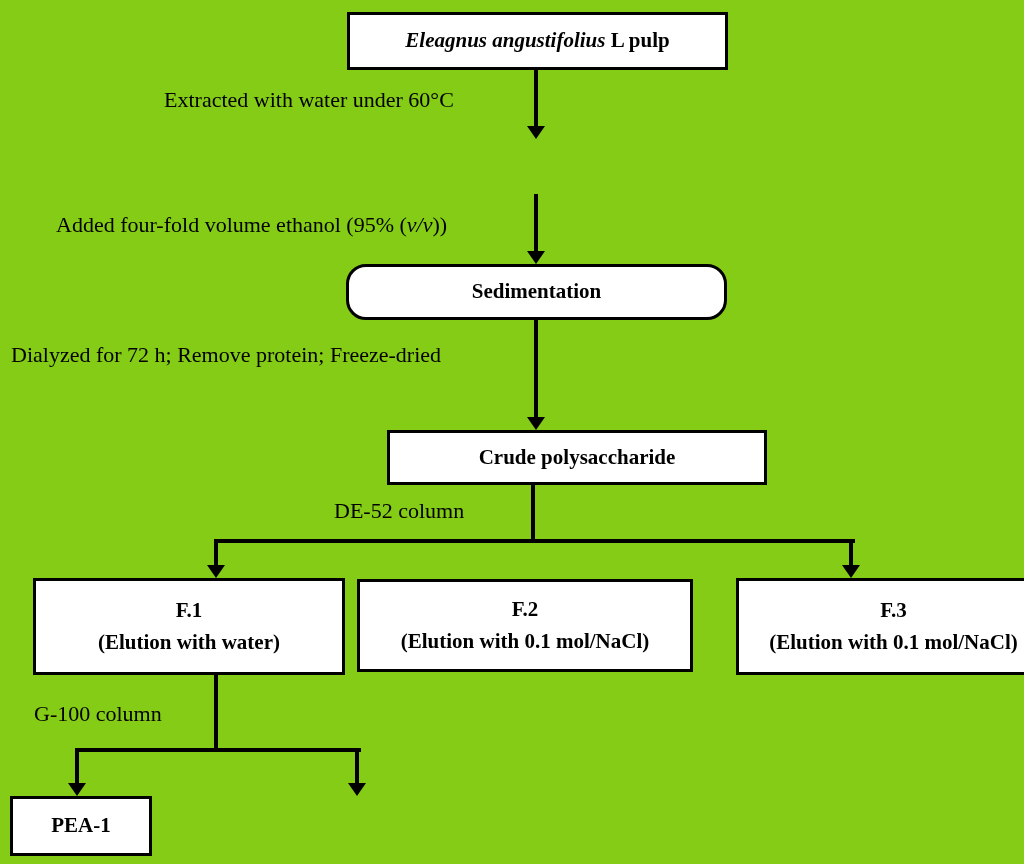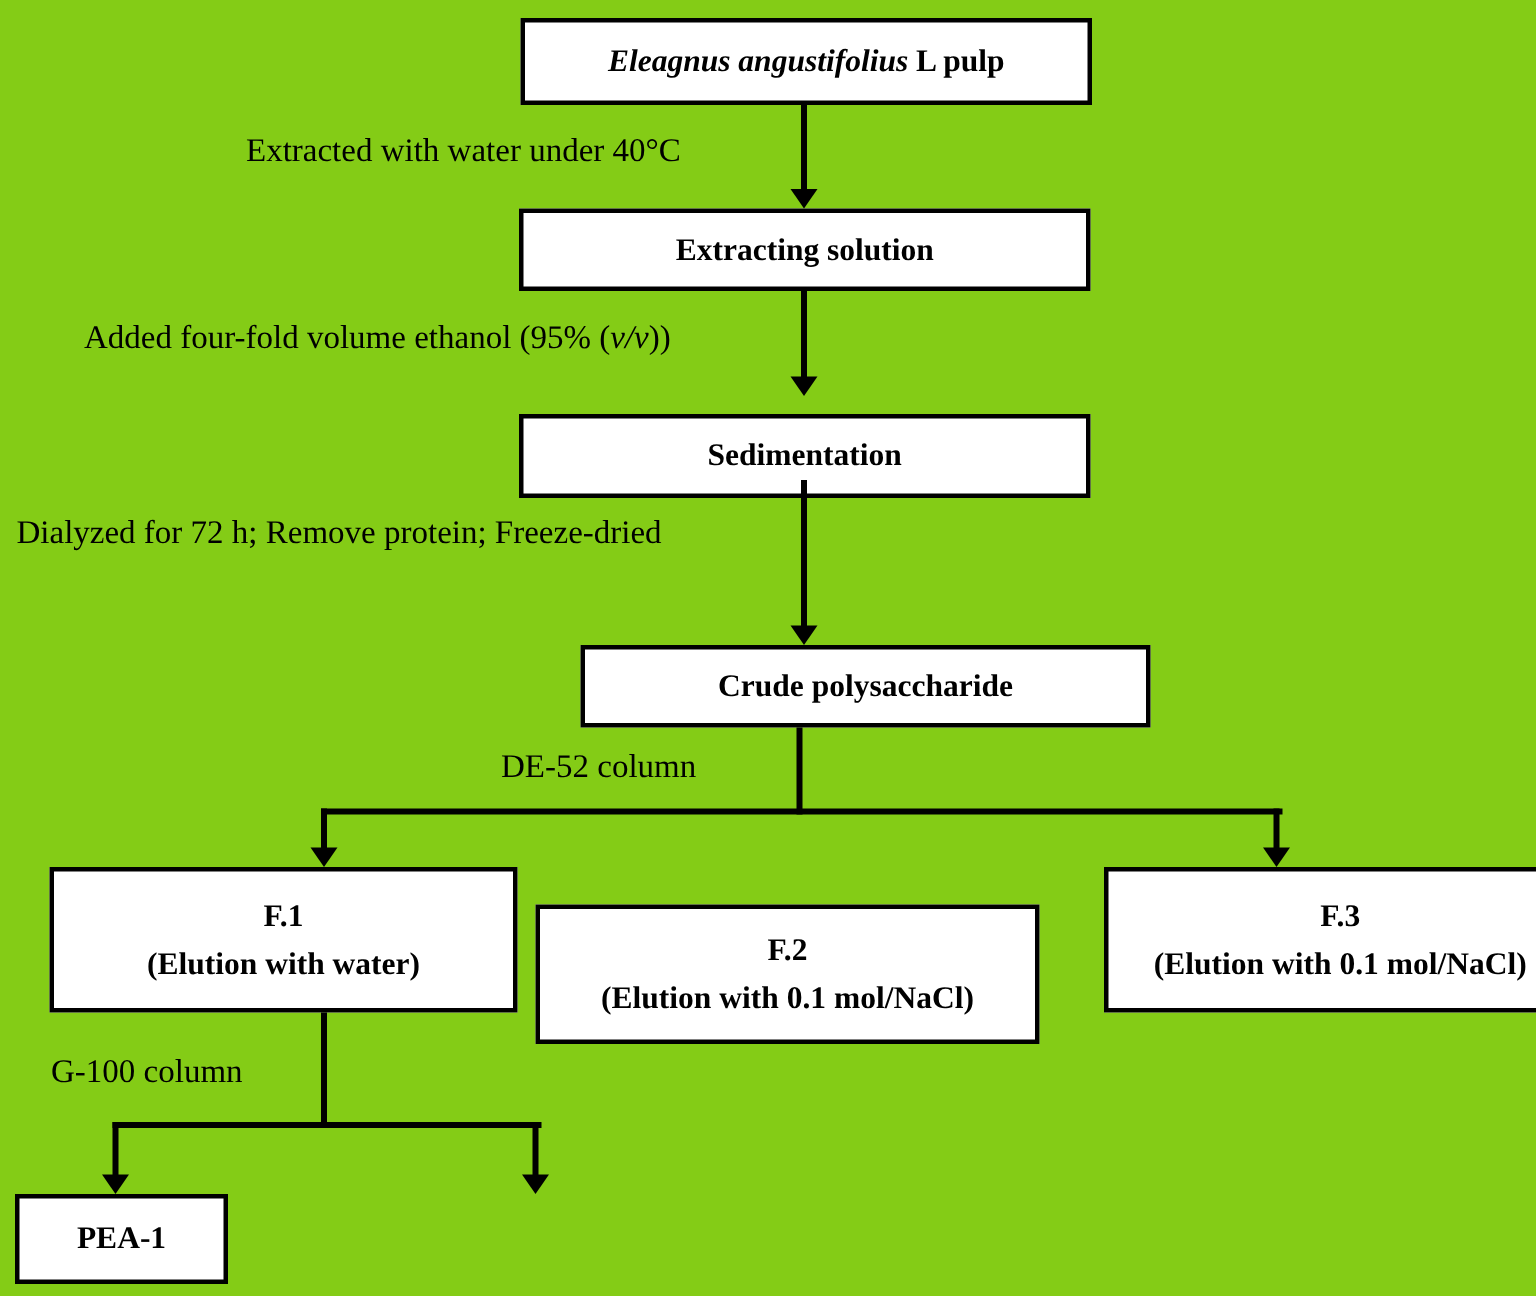--- a/index.html
+++ b/index.html
@@ -94,7 +94,7 @@
   </div>
 
 
-  <div class="edge-label" style="left:164px; top:87px;">Extracted with water under 40°C</div>
+  <div class="edge-label" style="left:164px; top:87px;">Extracted with water under 60°C</div>
 
   <div class="edge-label" style="left:56px; top:212px;"><span>Added four-fold volume ethanol (95% (</span><span class="ital">v/v</span><span>))</span></div>
 

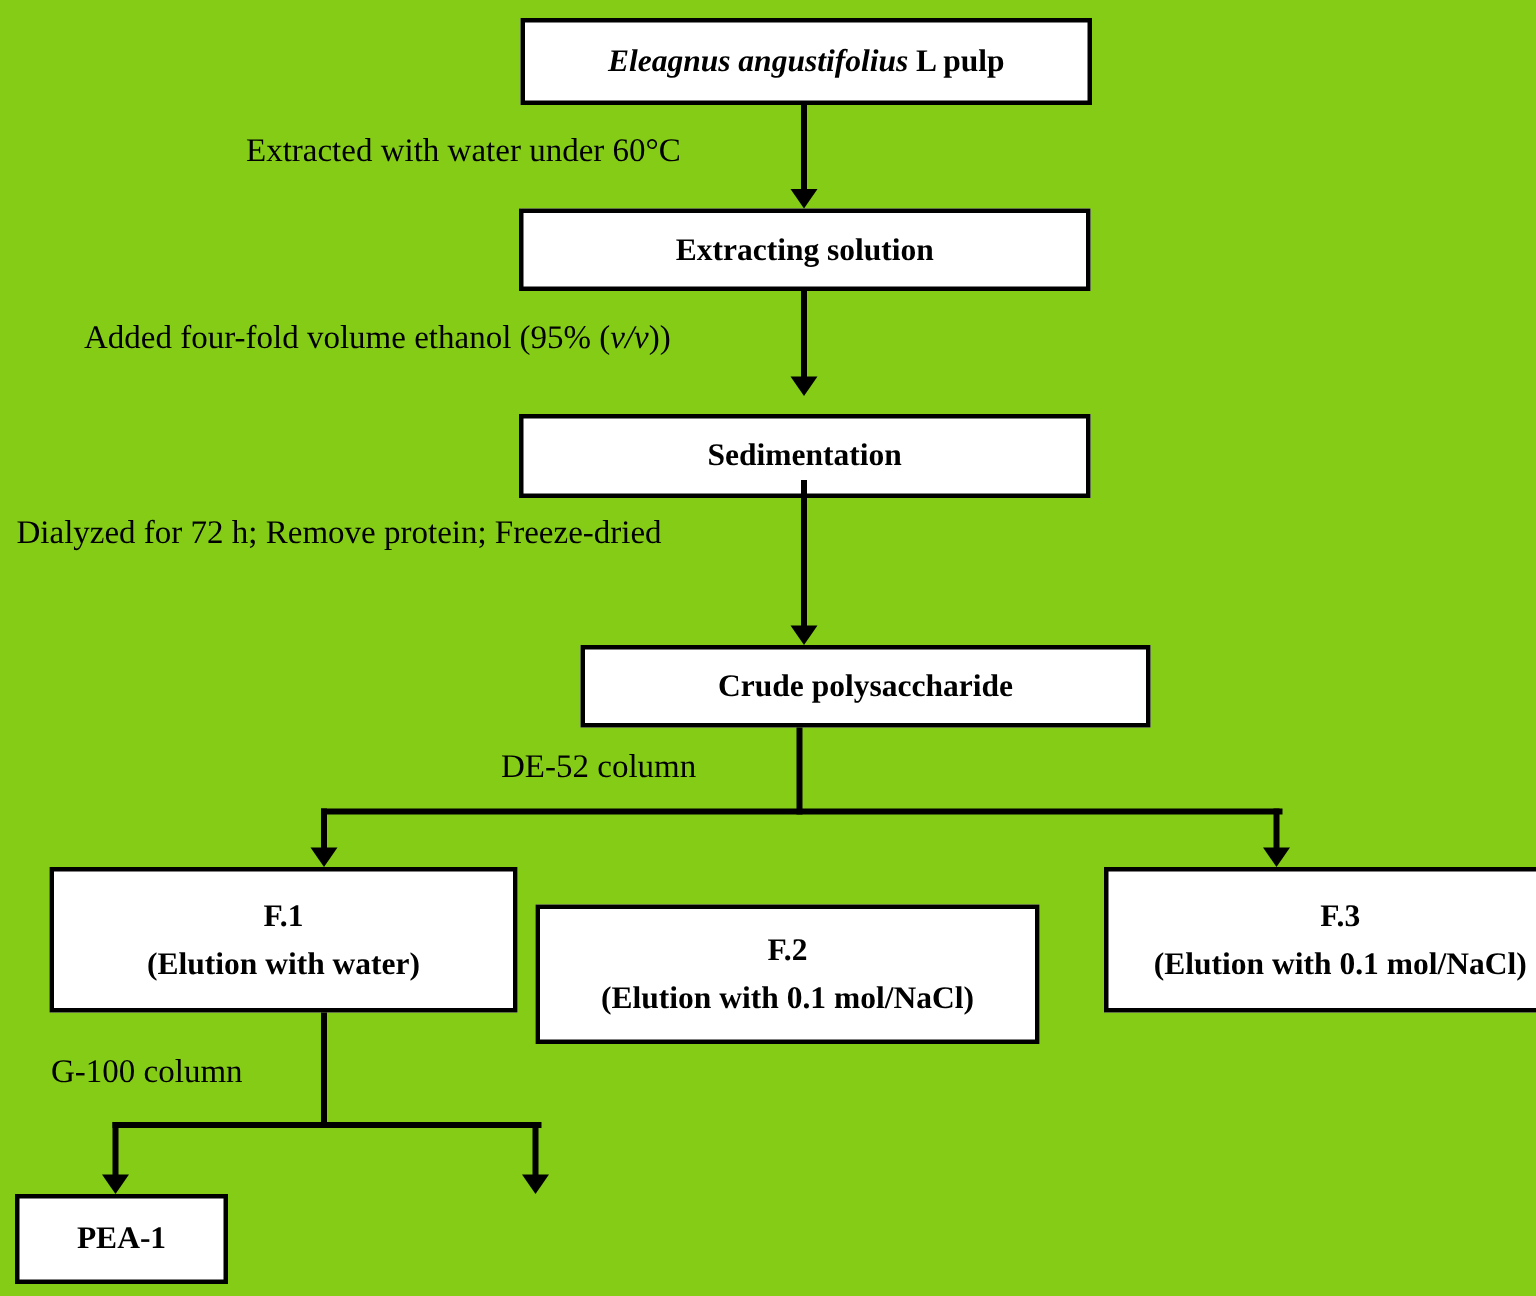--- a/index.html
+++ b/index.html
@@ -62,9 +62,6 @@
     <div><span class="ital">Eleagnus angustifolius</span><span> L pulp</span></div>
   </div>
 
-  <div class="box" style="left:346px; top:139px; width:381px; height:55px;">
-    <div>Extracting solution</div>
-  </div>
 
   <div class="box" style="left:346px; top:276px; width:381px; height:56px;">
     <div>Sedimentation</div>

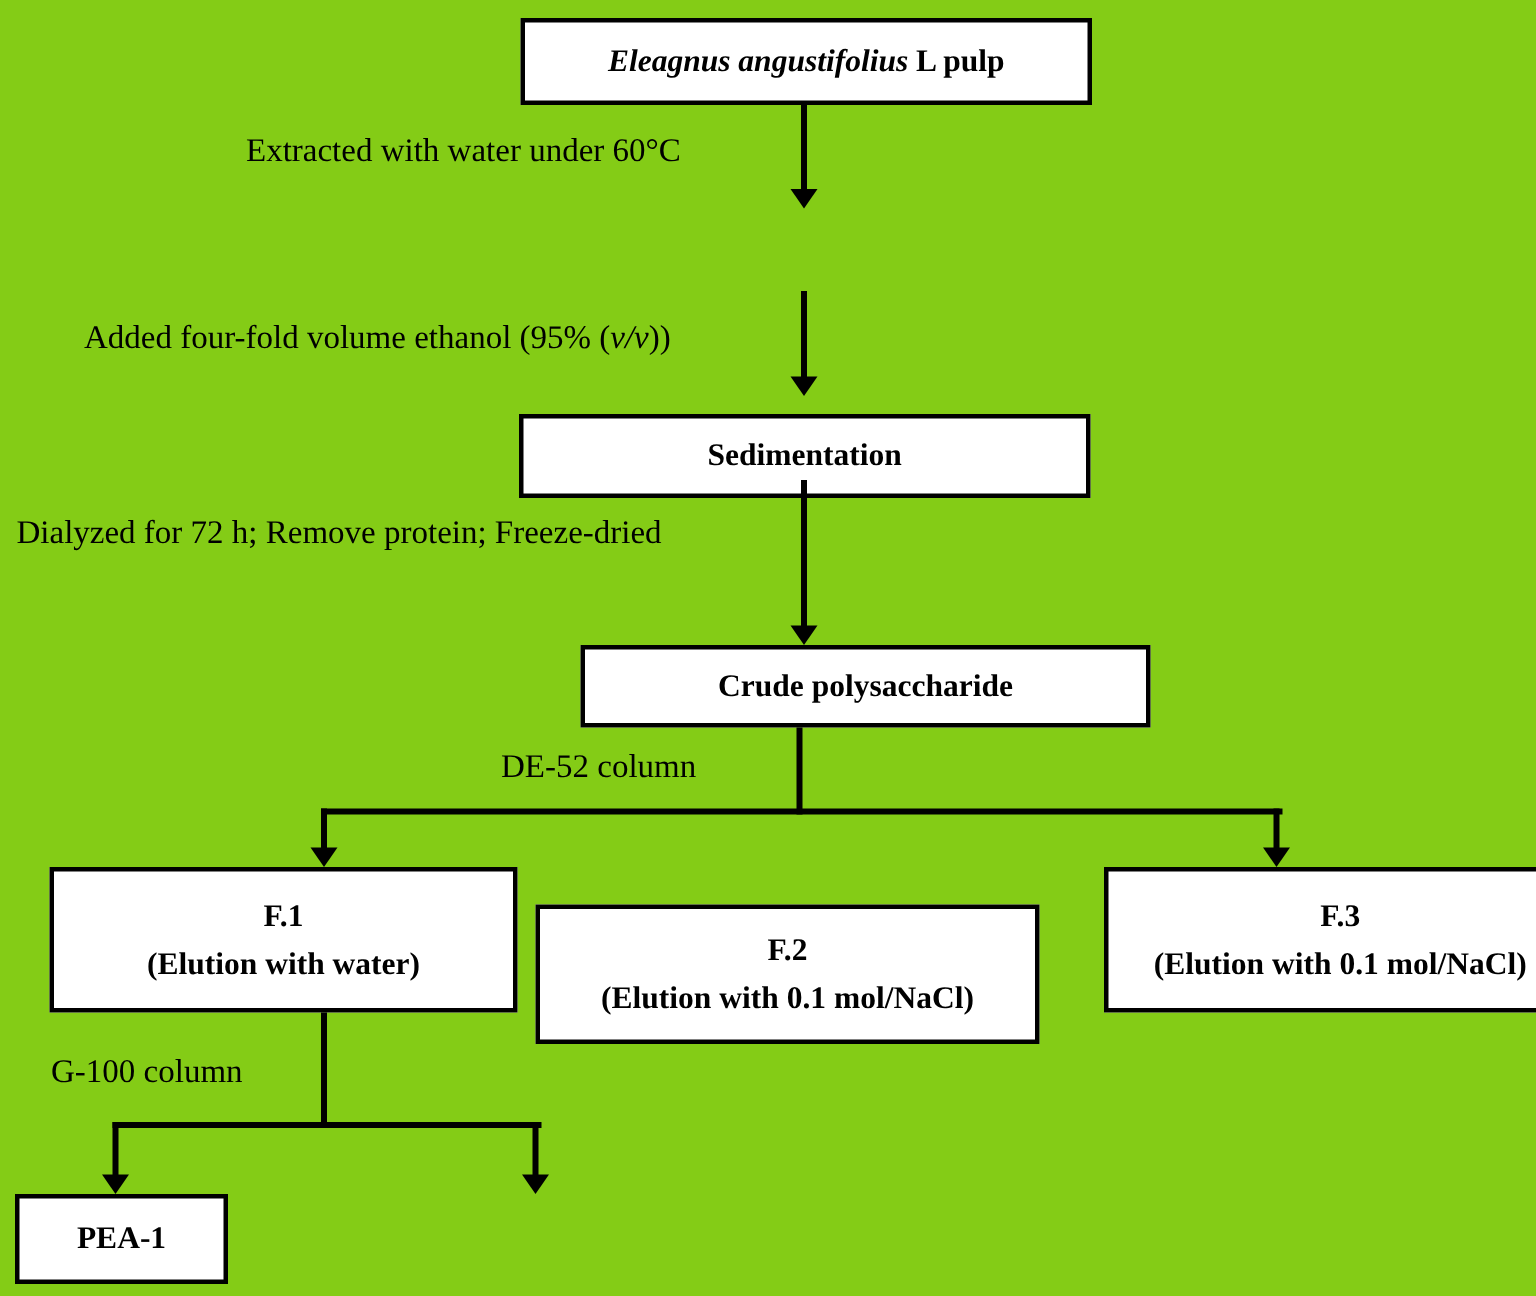--- a/index.html
+++ b/index.html
@@ -63,7 +63,7 @@
   </div>
 
 
-  <div class="box" style="left:346px; top:276px; width:381px; height:56px;">
+  <div class="box" style="left:346px; top:264px; width:381px; height:56px;border-radius:20px;">
     <div>Sedimentation</div>
   </div>
 

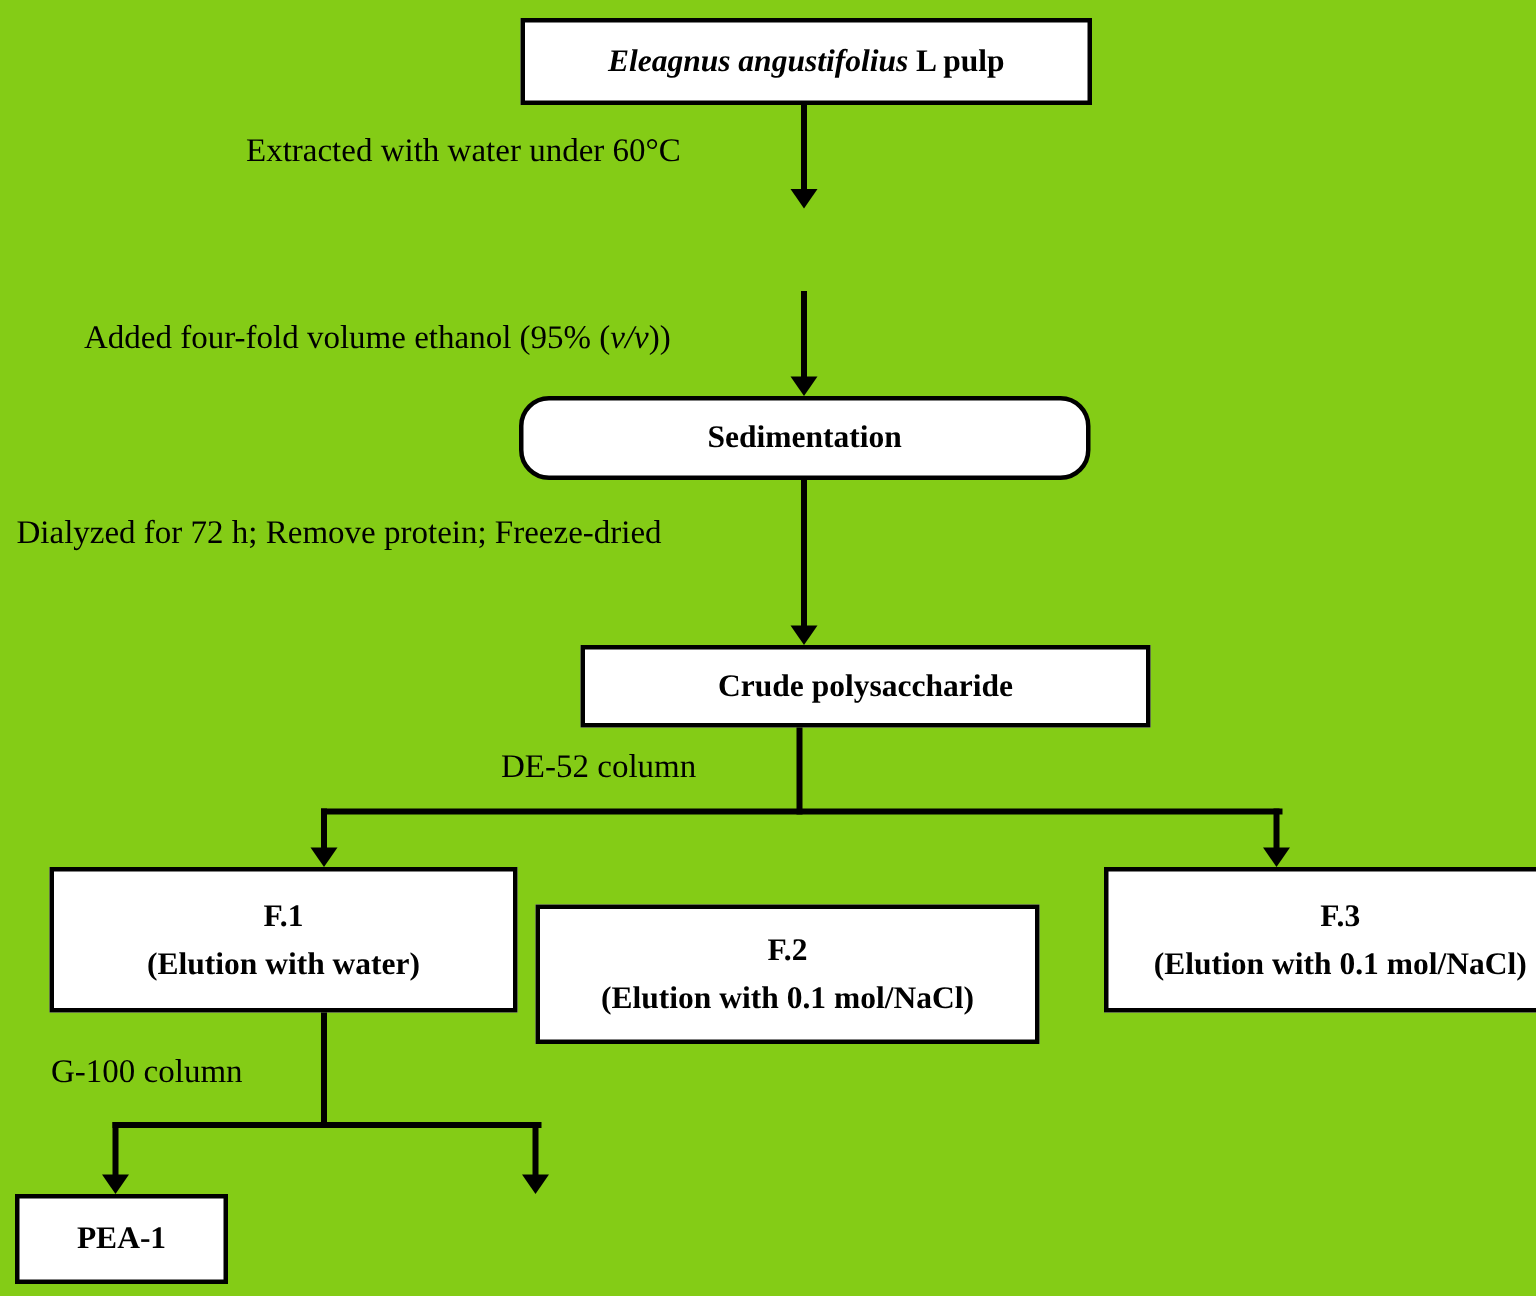--- a/index.html
+++ b/index.html
@@ -76,7 +76,7 @@
     <div class="subtitle">(Elution with water)</div>
   </div>
 
-  <div class="box" style="left:357px; top:603px; width:336px; height:93px;">
+  <div class="box" style="left:357px; top:579px; width:336px; height:93px;">
     <div>F.2</div>
     <div class="subtitle">(Elution with 0.1 mol/NaCl)</div>
   </div>

